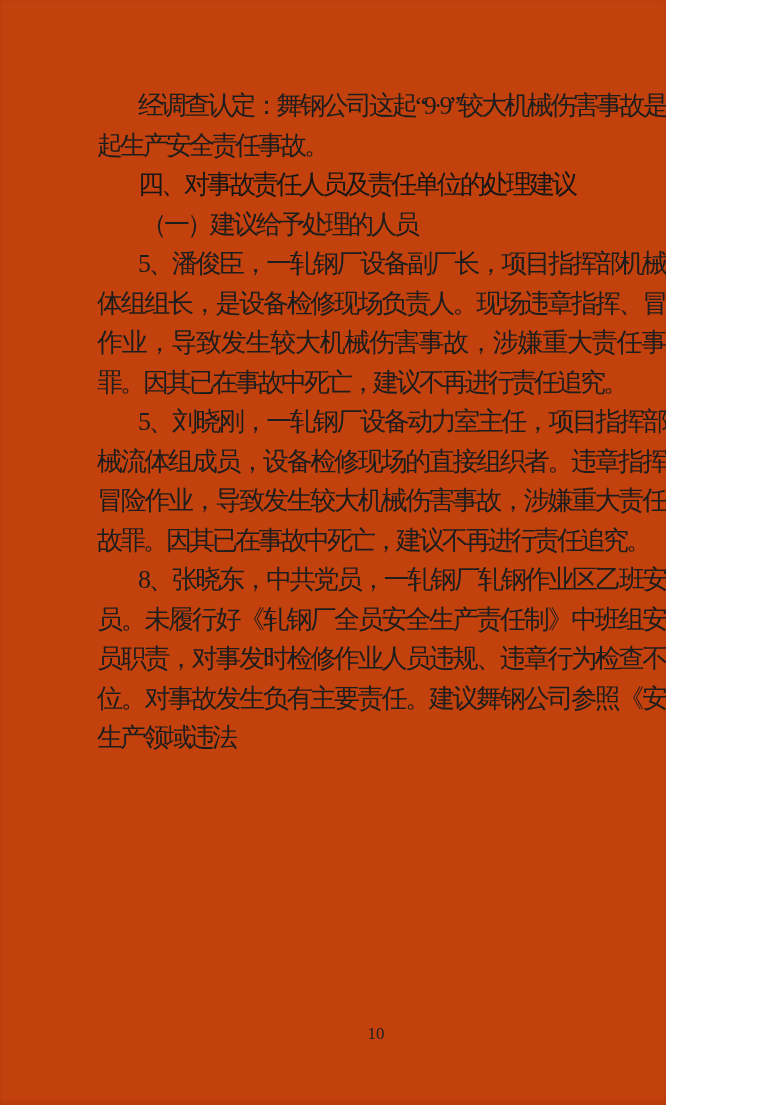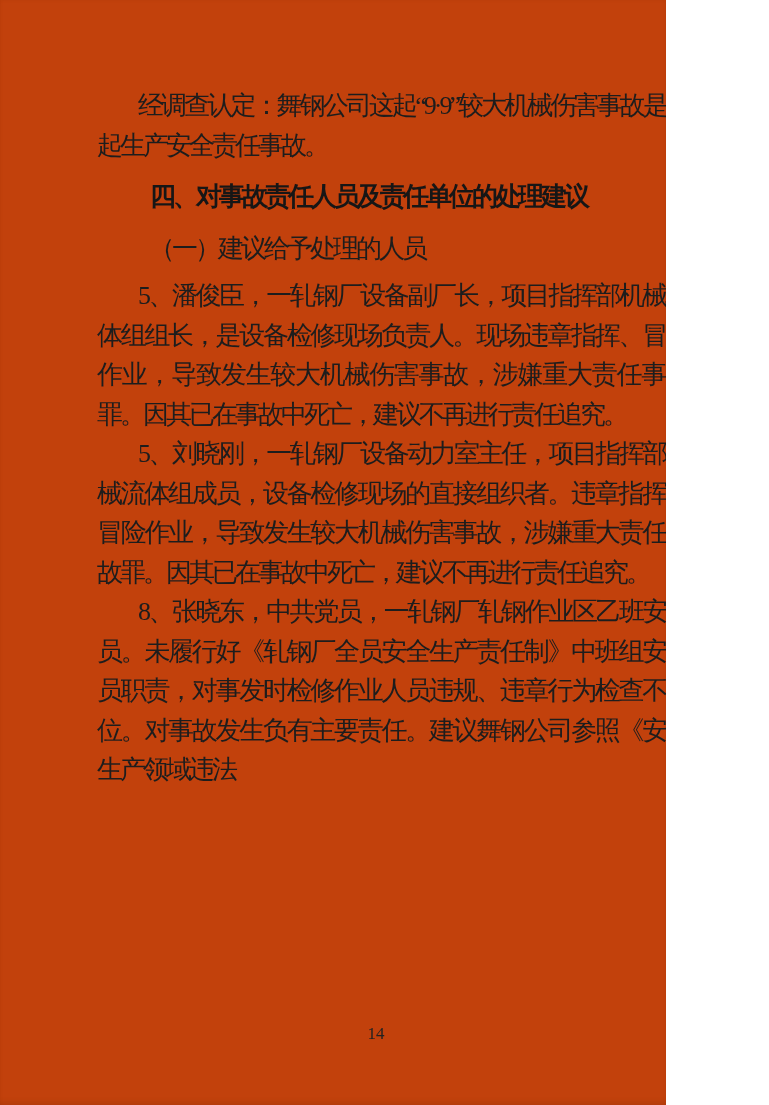--- a/index.html
+++ b/index.html
@@ -37,9 +37,9 @@
     text-indent: 41px;
   }
   .heading-1 {
-    margin: 12px;
+    margin: 0;
     font-family: "Liberation Sans", "DejaVu Sans", sans-serif;
-    font-weight: 700;
+    font-weight: 400;
     font-size: 26px;
     line-height: 39.5px;
     letter-spacing: -3px;

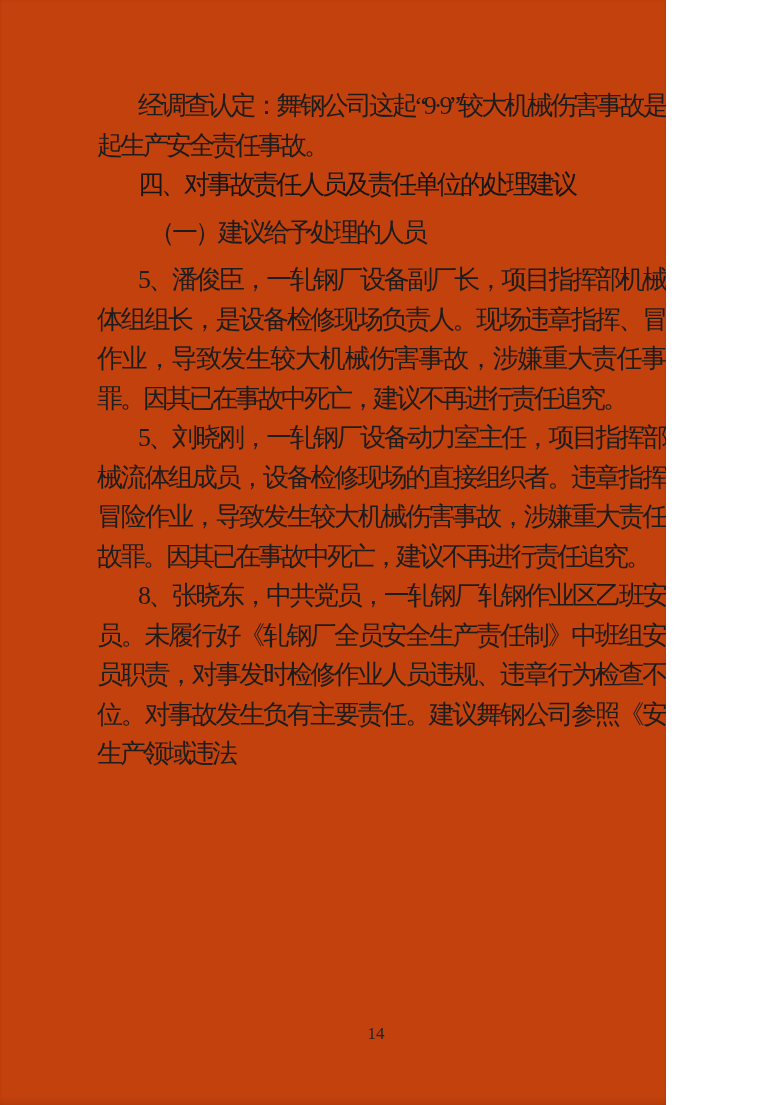--- a/index.html
+++ b/index.html
@@ -47,7 +47,7 @@
     color: #161616;
   }
   .heading-2 {
-    margin: 8px;
+    margin: 0;
     font-weight: normal;
     font-size: 26px;
     line-height: 39.5px;

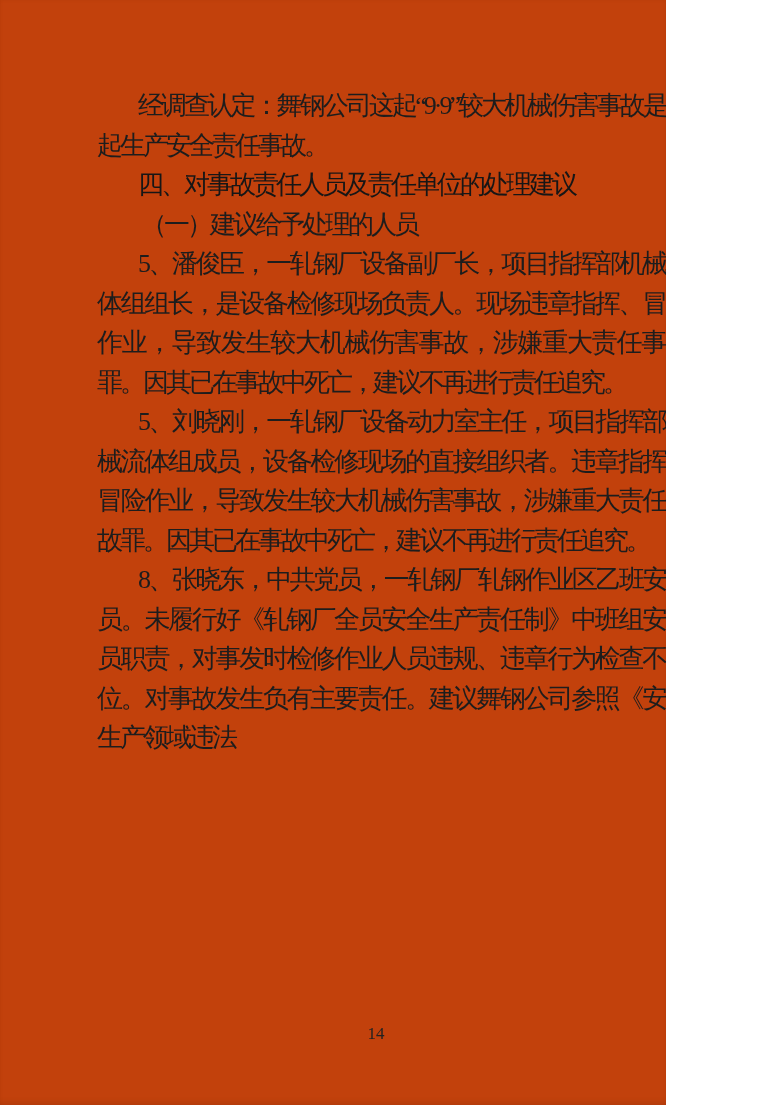--- a/index.html
+++ b/index.html
@@ -78,7 +78,7 @@
     <p class="body-para">8、张晓东，中共党员，一轧钢厂轧钢作业区乙班安全员。未履行好《轧钢厂全员安全生产责任制》中班组安全员职责，对事发时检修作业人员违规、违章行为检查不到位。对事故发生负有主要责任。建议舞钢公司参照《安全生产领域违法</p>
   </div>
 
-  <div class="page-footer">14</div>
+  <div class="page-footer">10</div>
 </div>
 
 </body></html>

